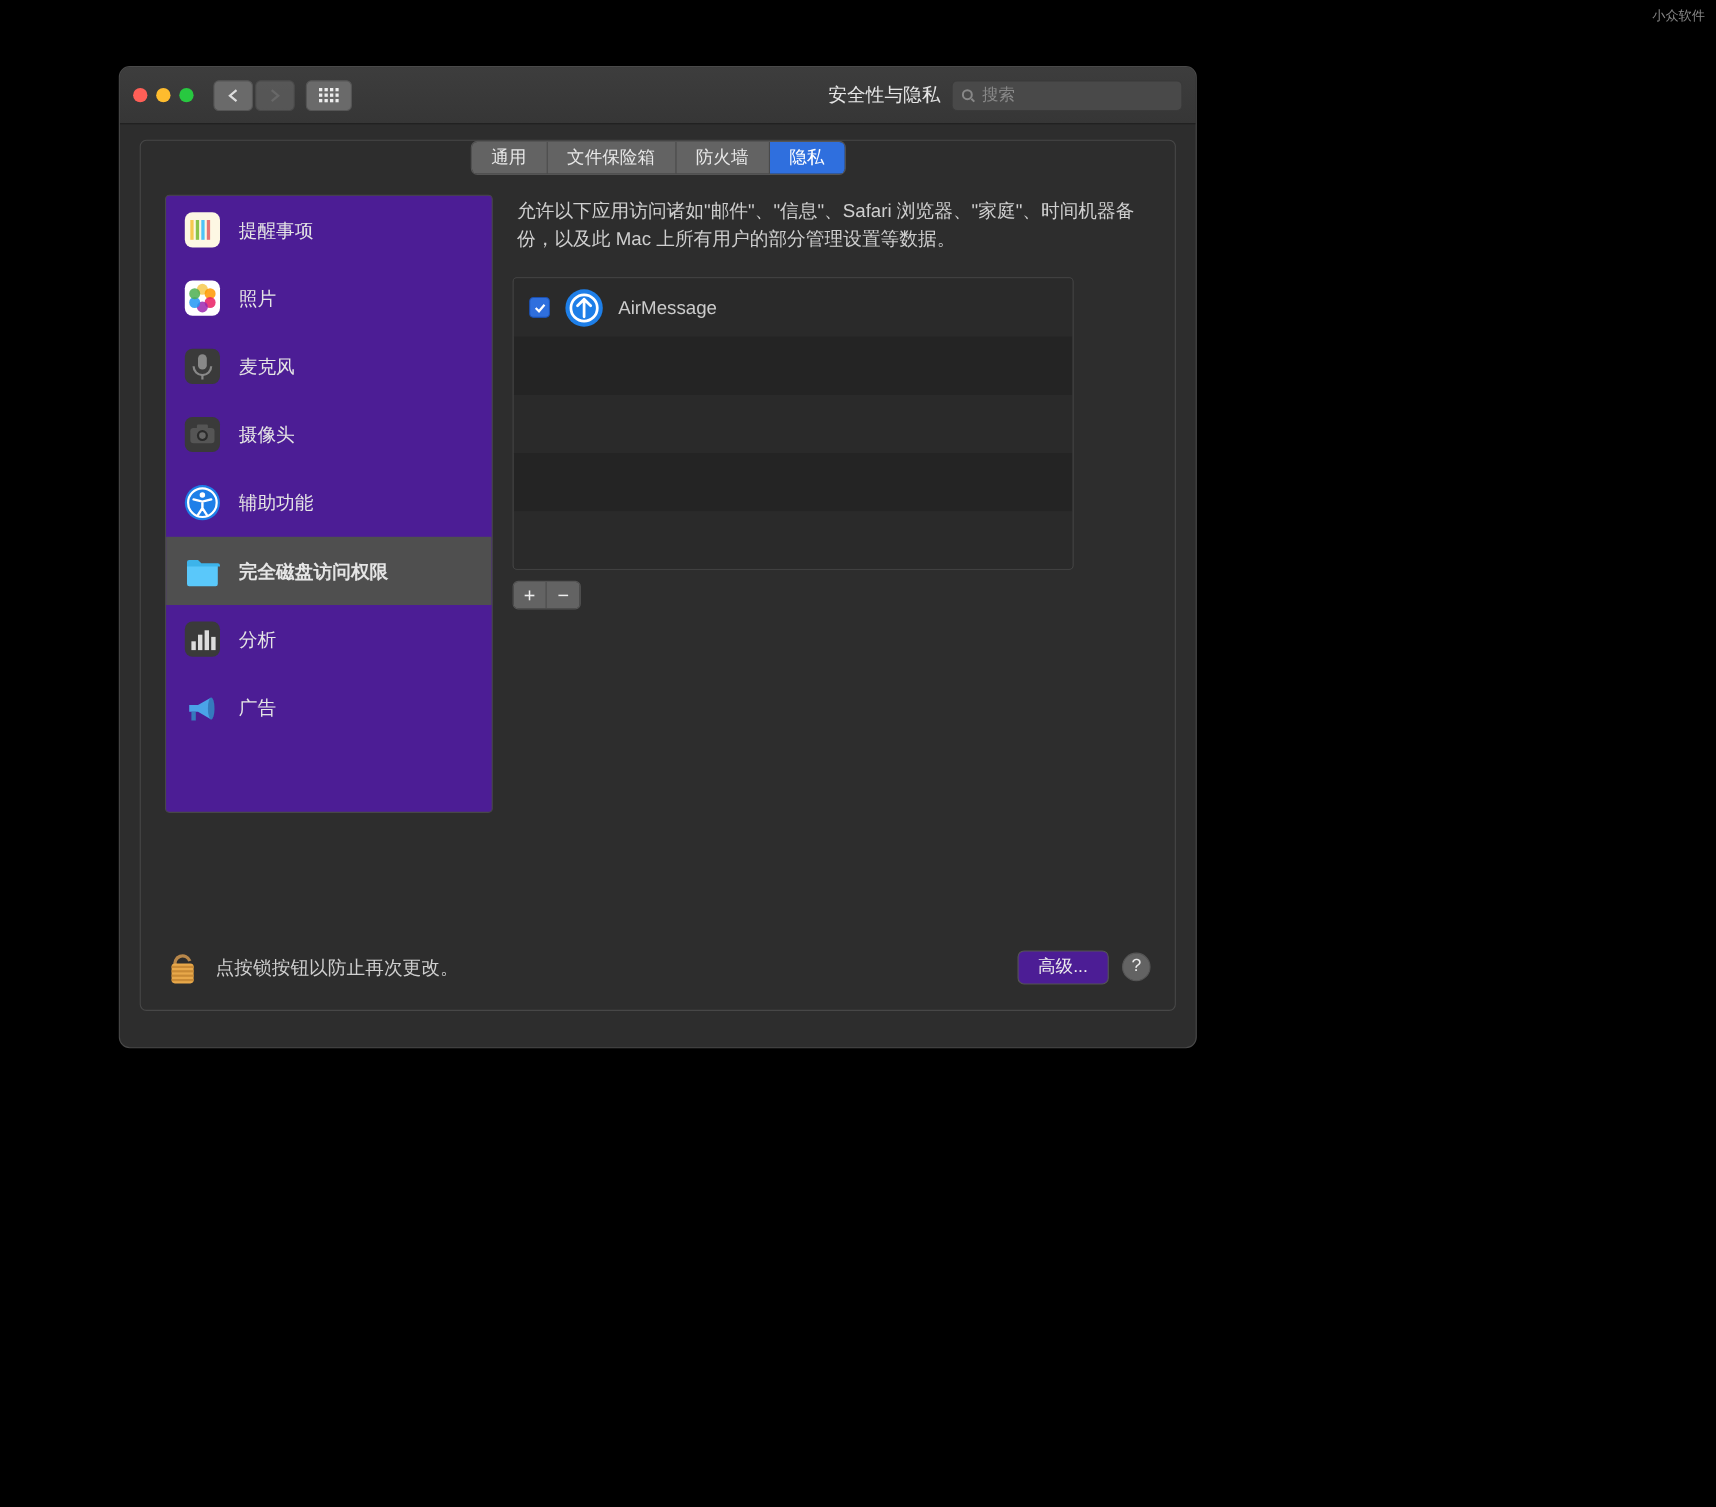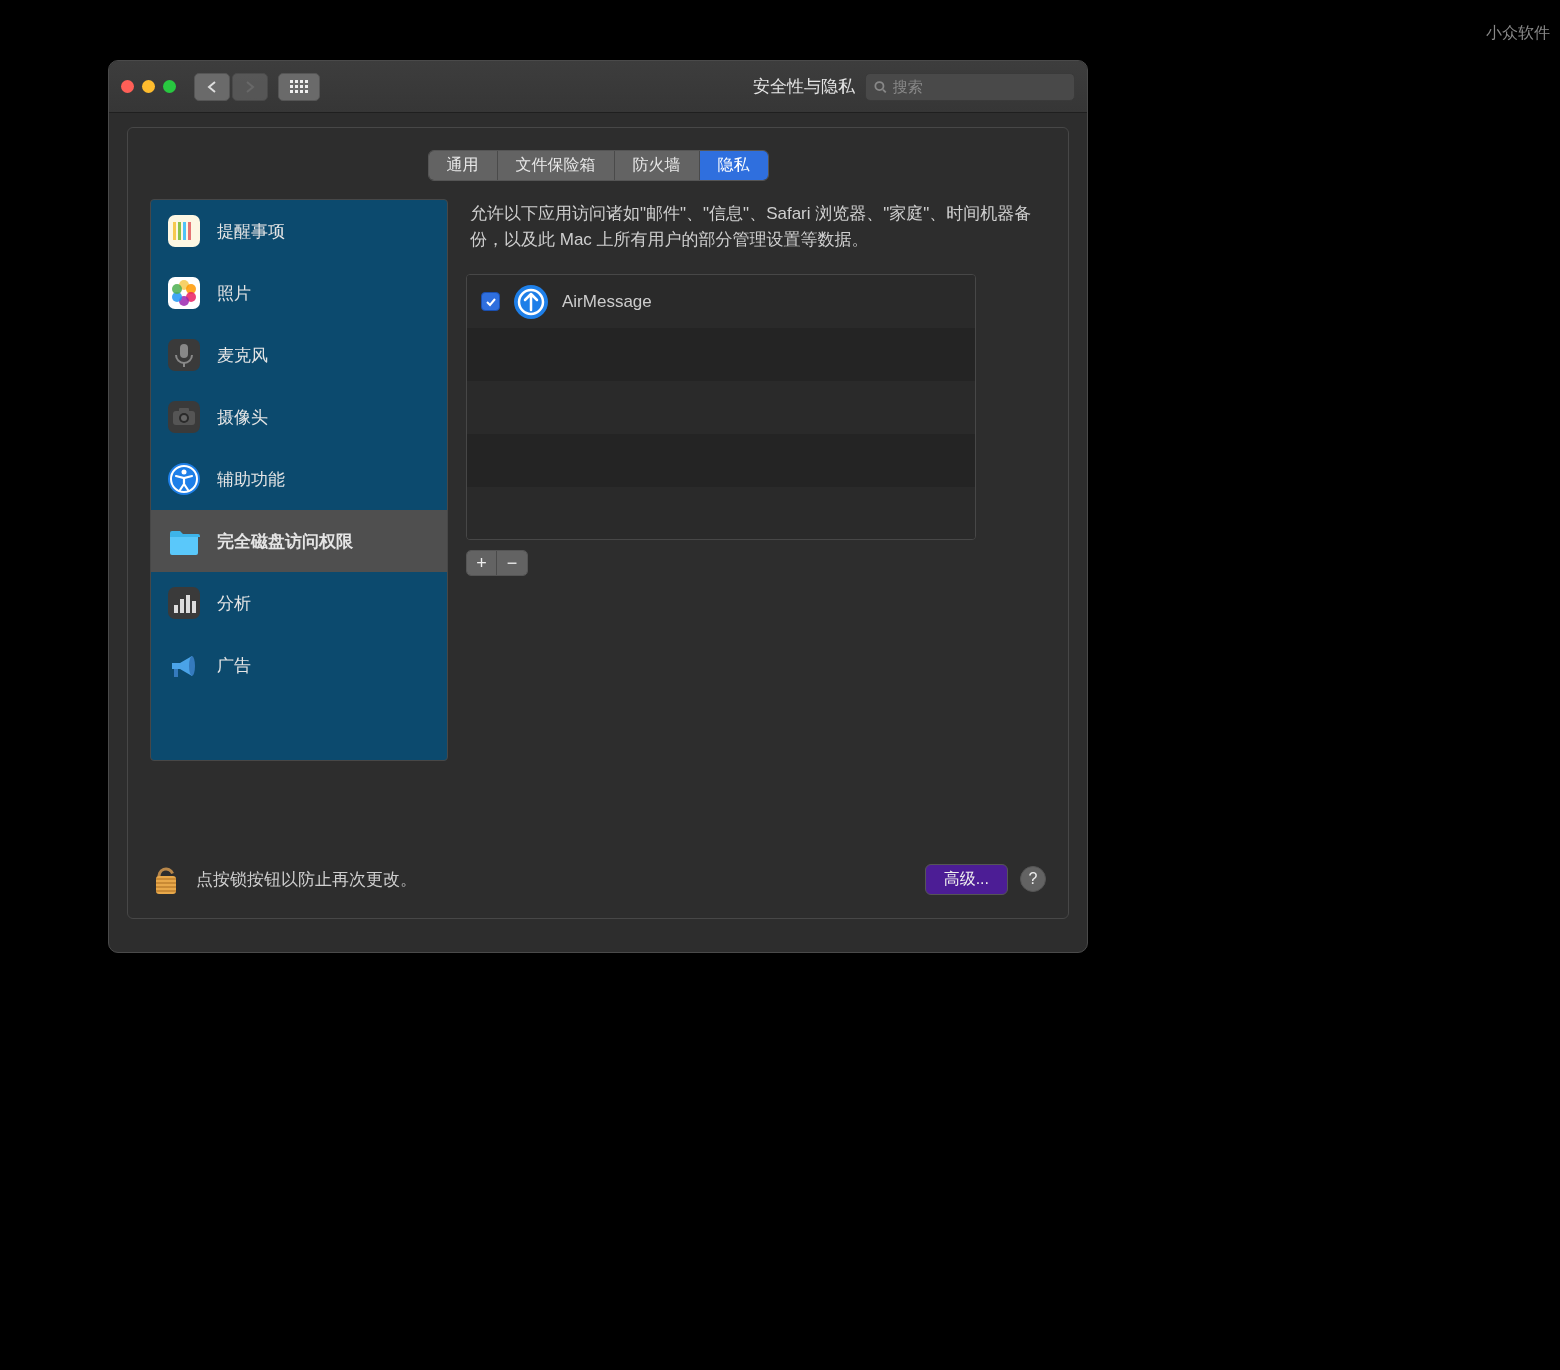--- a/index.html
+++ b/index.html
@@ -17,8 +17,7 @@
   top: 6px;
   right: 10px;
   color: #888;
-  font-size: 16px;
-  margin-top: 17px;
+  font-size: 12px;
 }
 .window {
   position: absolute;

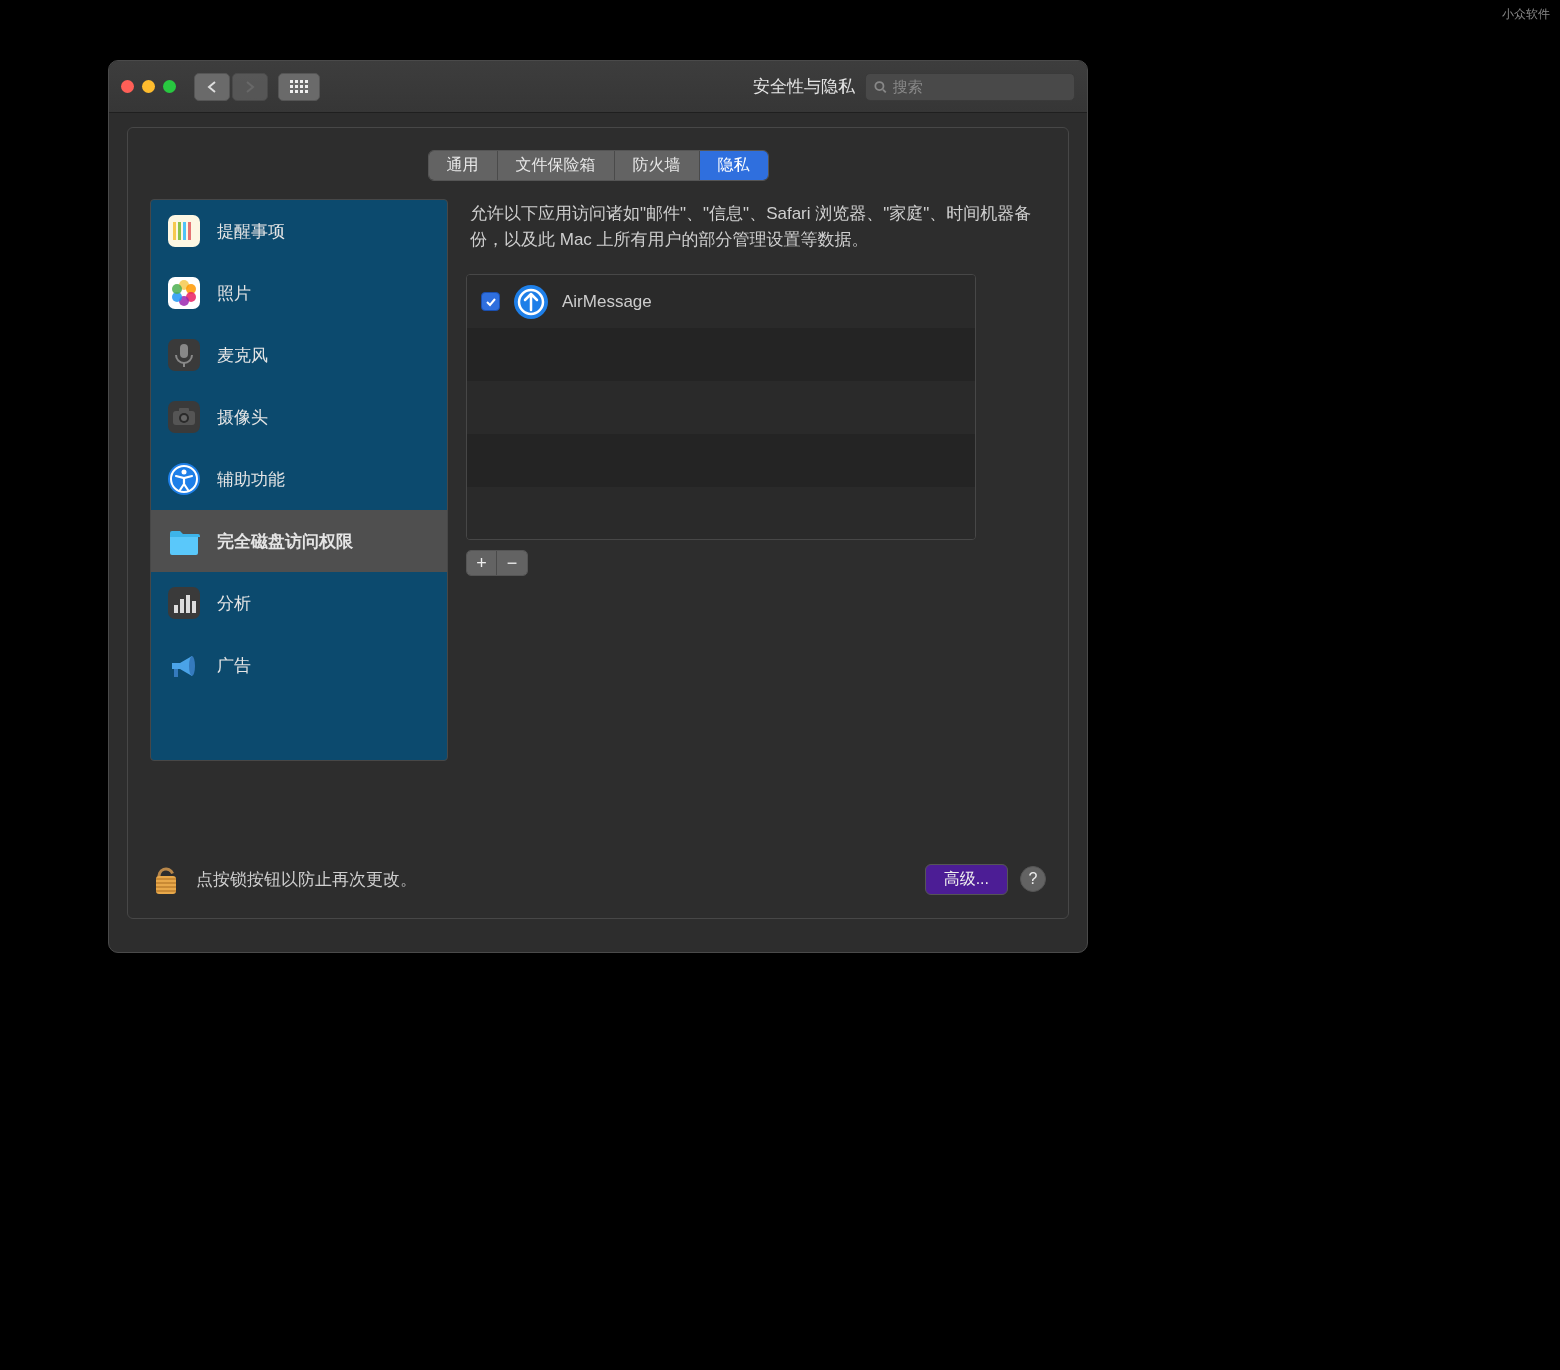--- a/index.html
+++ b/index.html
@@ -90,7 +90,6 @@
 .tabs {
   display: flex;
   justify-content: center;
-  margin-top: 22px;
 }
 .tabgroup {
   display: flex;

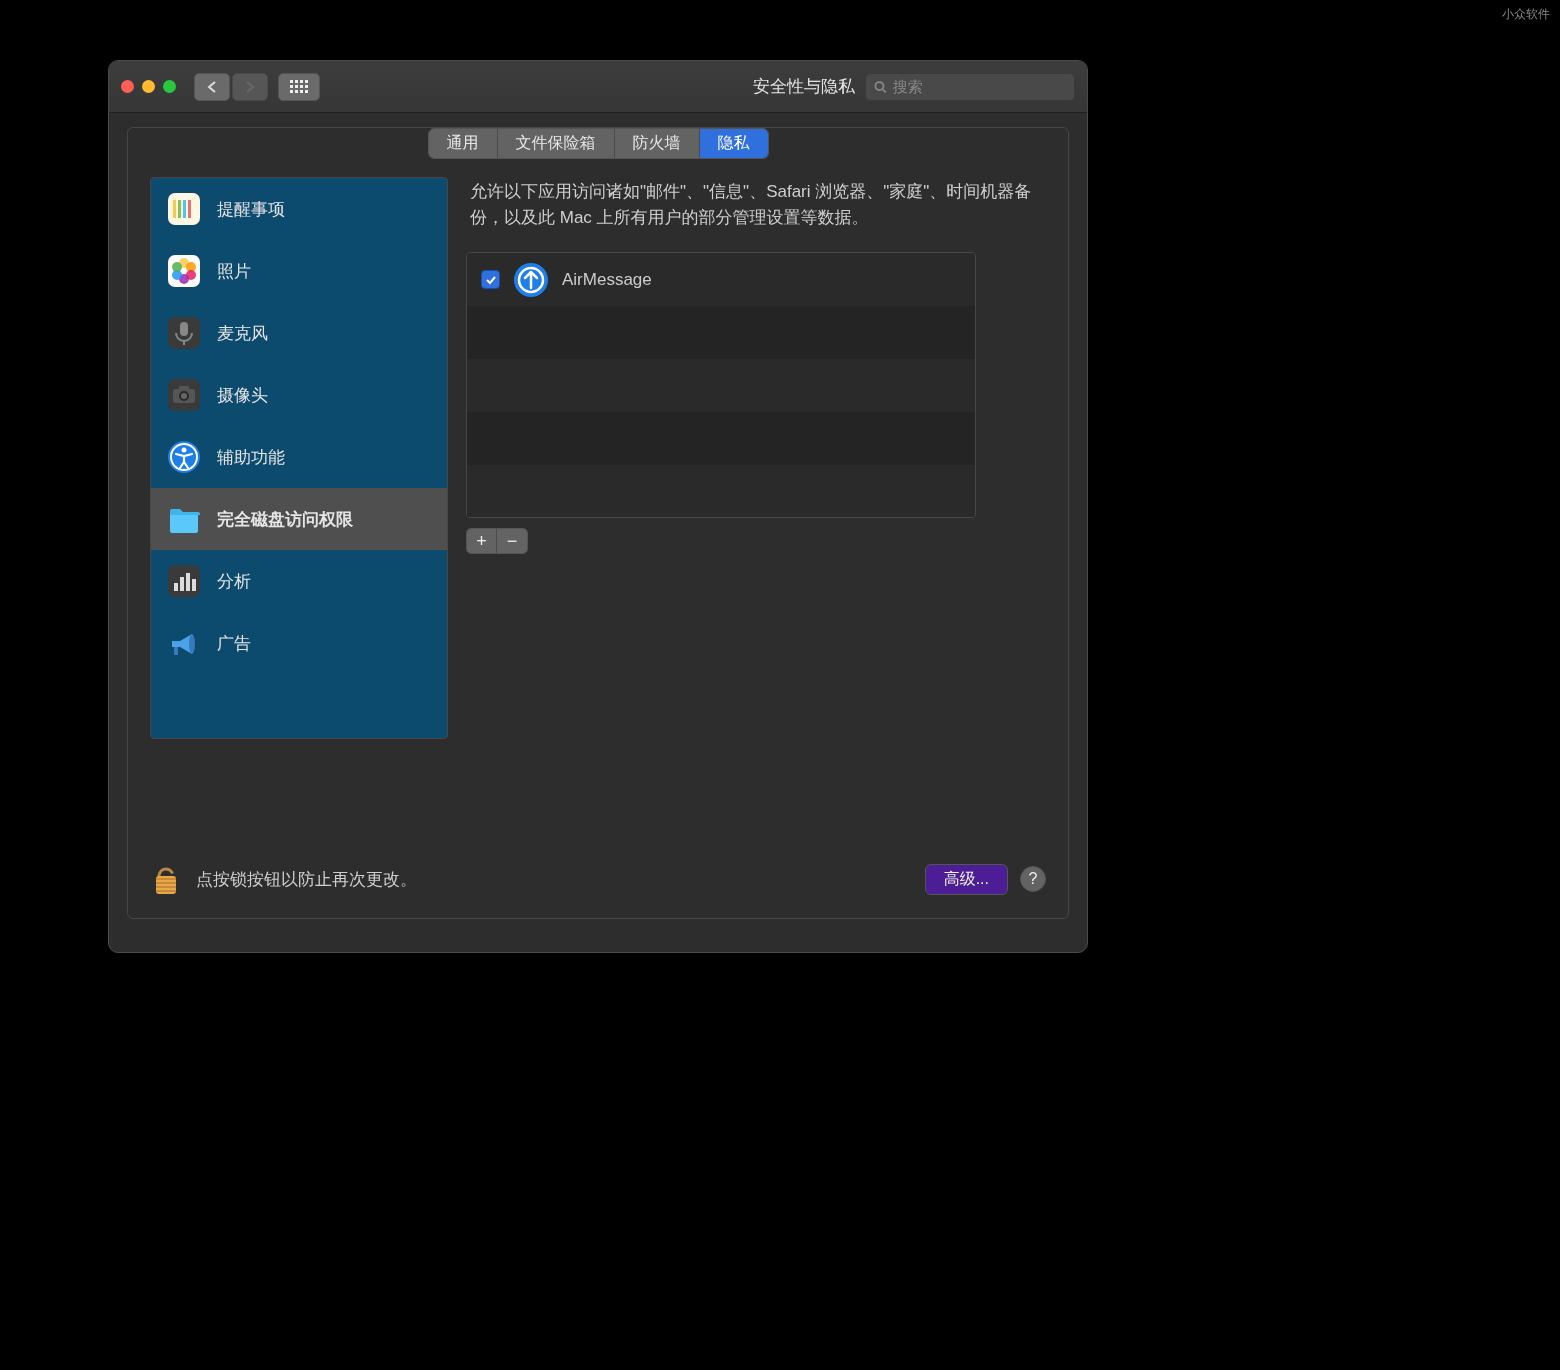--- a/index.html
+++ b/index.html
@@ -116,7 +116,7 @@
 .sidebar {
   width: 298px;
   height: 562px;
-  background: #0c4a6e;
+  background: #4c1d95;
   border: 1px solid #474747;
   border-radius: 4px;
   overflow: hidden;

